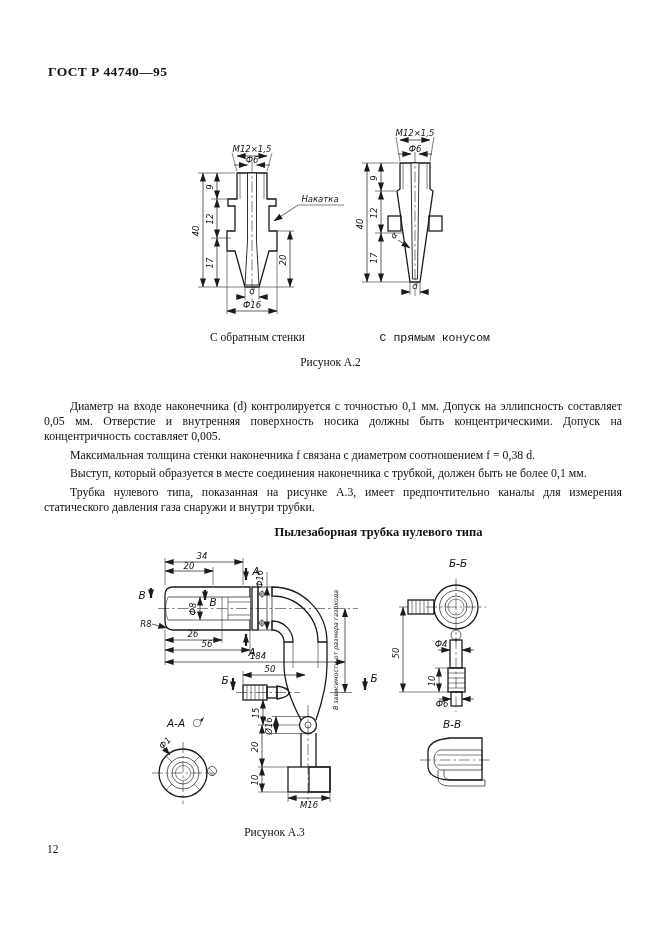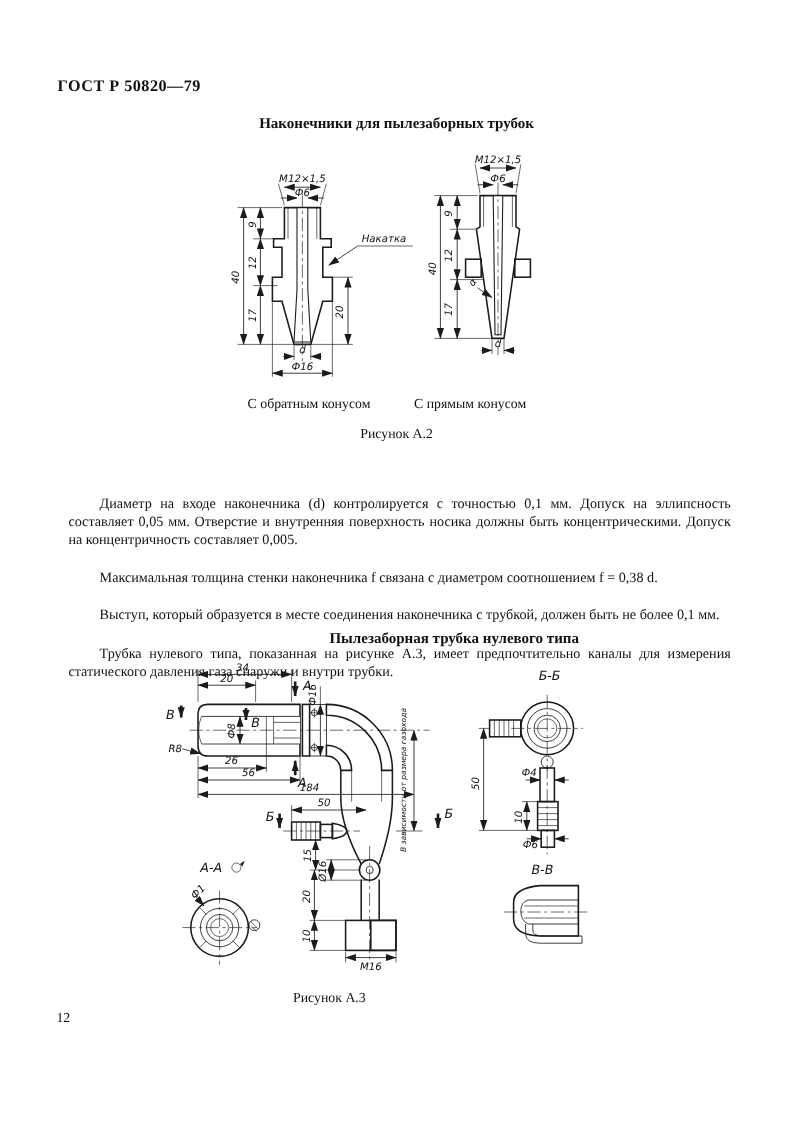--- a/index.html
+++ b/index.html
@@ -32,7 +32,7 @@
 
 <div class="page">
 
-  <div class="hdr">ГОСТ Р 50820—79</div>
+  <div class="hdr">ГОСТ Р 44740—95</div>
   <div class="t1">Наконечники для пылезаборных трубок</div>
 
   <svg class="svg-a2" width="661" height="215" viewBox="0 0 661 215">

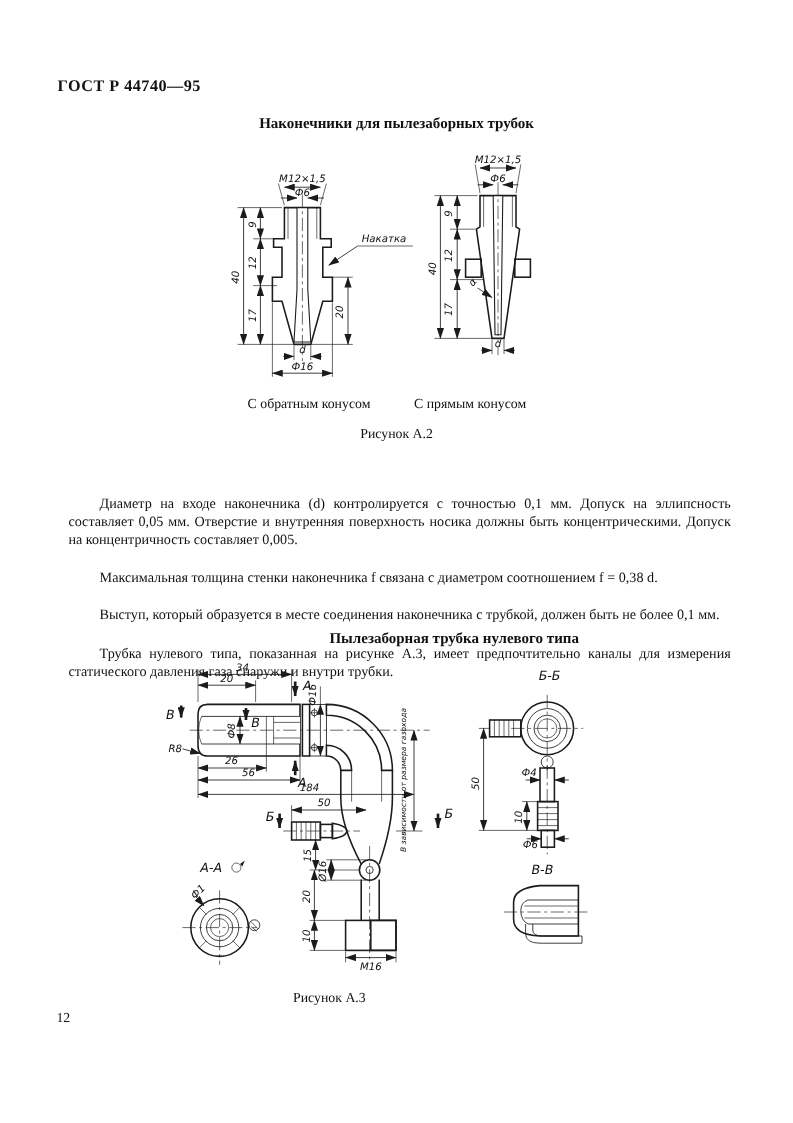--- a/index.html
+++ b/index.html
@@ -33,7 +33,6 @@
 <div class="page">
 
   <div class="hdr">ГОСТ Р 44740—95</div>
-  <div class="t1">Наконечники для пылезаборных трубок</div>
 
   <svg class="svg-a2" width="661" height="215" viewBox="0 0 661 215">
     <defs>

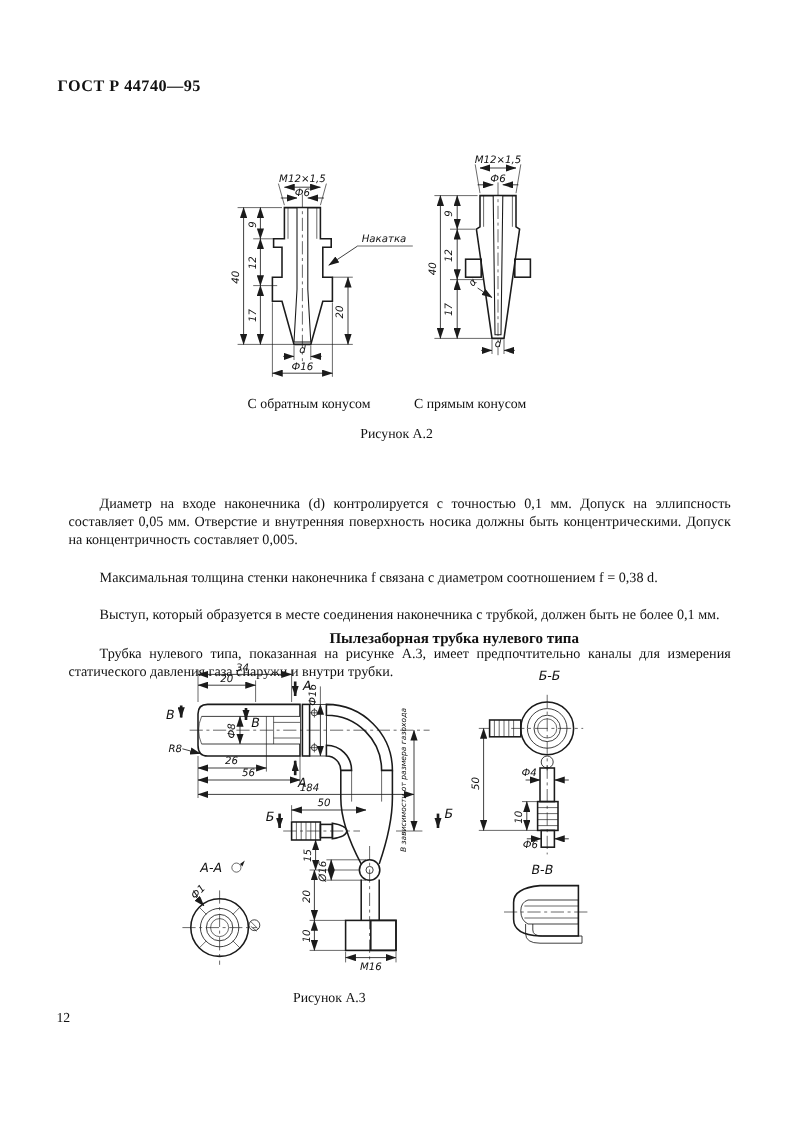--- a/index.html
+++ b/index.html
@@ -139,7 +139,7 @@
     </g>
   </svg>
 
-  <div class="cap-l">С обратным конусом</div>
+  <div class="cap-l">С обратным стенки</div>
   <div class="cap-r">С прямым конусом</div>
   <div class="figlab-a2">Рисунок А.2</div>
 

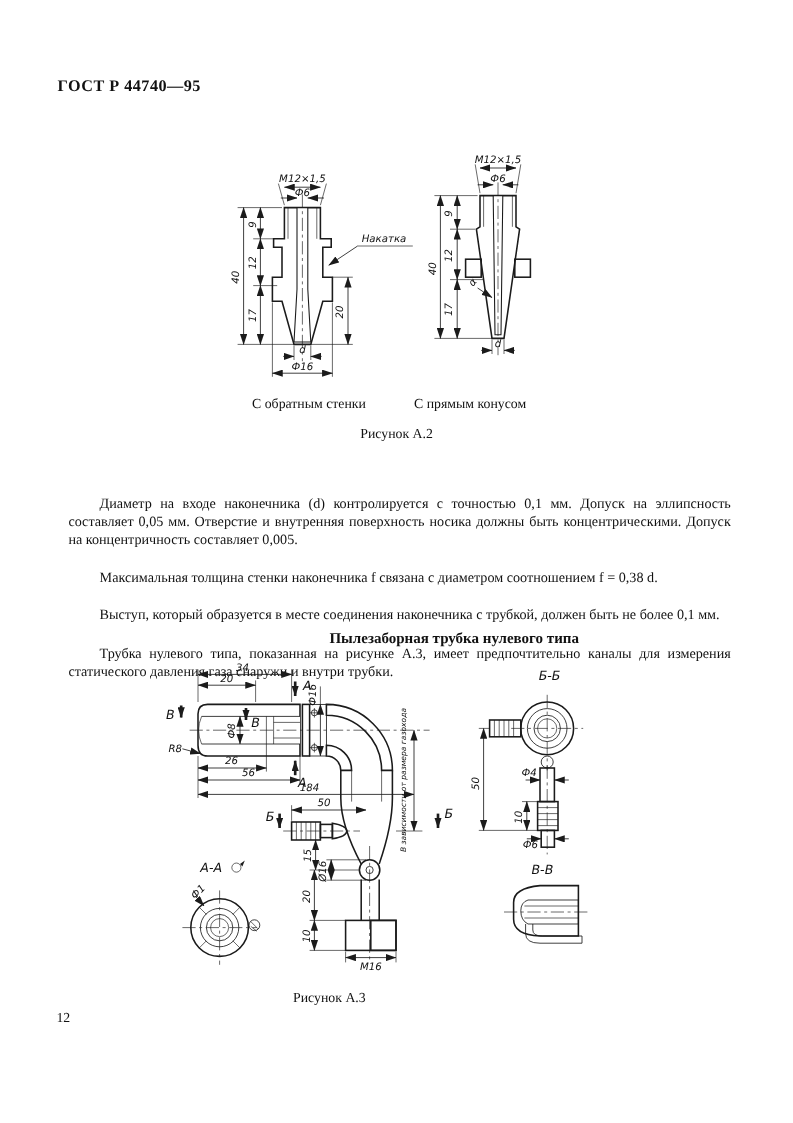--- a/index.html
+++ b/index.html
@@ -9,7 +9,7 @@
   .t1{position:absolute;left:0;top:96px;width:661px;text-align:center;font-weight:bold;font-size:12.5px;}
   .t2{position:absolute;left:0;top:525px;width:661px;text-align:center;font-weight:bold;font-size:12.5px;padding-left:48px;}
   .cap-l{position:absolute;left:165px;top:331px;width:185px;text-align:center;font-size:11.5px;}
-  .cap-r{position:absolute;left:345px;top:331px;width:145px;text-align:left;font-size:11.5px;}
+  .cap-r{position:absolute;left:345px;top:331px;width:145px;text-align:right;font-size:11.5px;font-family:Liberation Mono, monospace;}
   .figlab-a2{position:absolute;left:0;top:356px;width:661px;text-align:center;font-size:11.5px;}
   .figlab-a3{position:absolute;left:0;top:826px;width:549px;text-align:center;font-size:11.5px;}
   .pgnum{position:absolute;left:47px;top:843px;font-size:11.5px;}

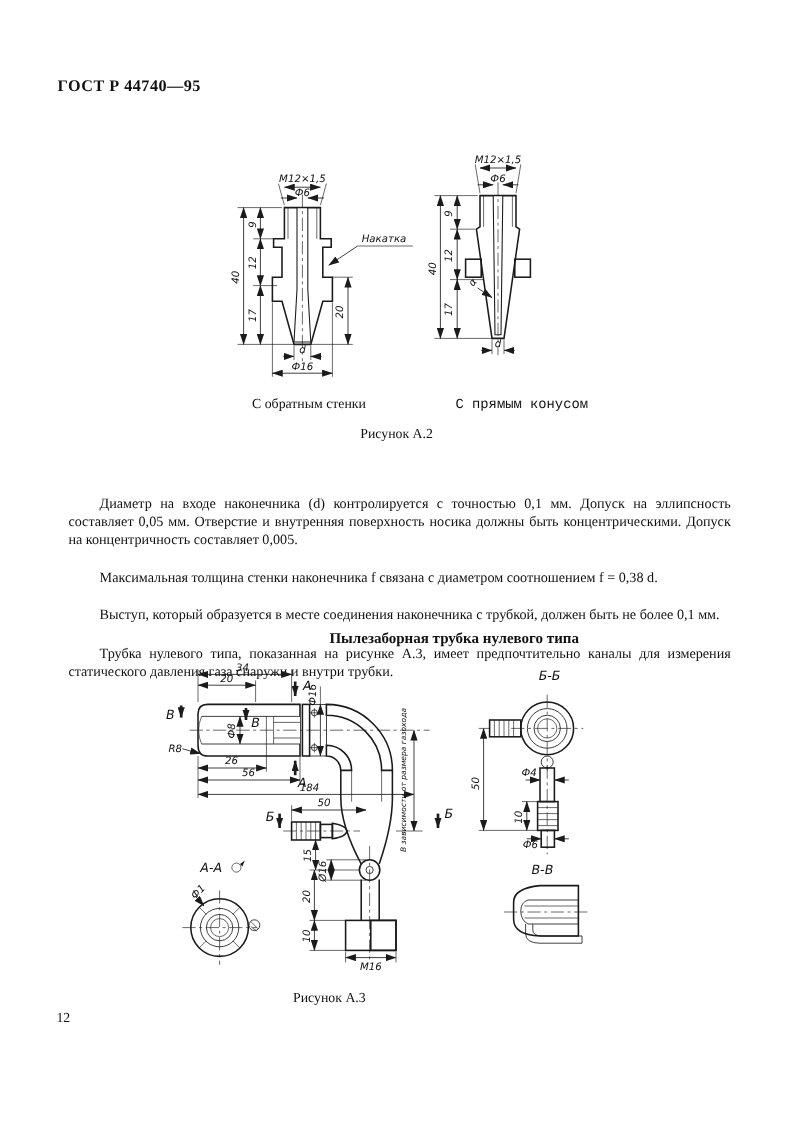--- a/index.html
+++ b/index.html
@@ -14,7 +14,7 @@
   .figlab-a3{position:absolute;left:0;top:826px;width:549px;text-align:center;font-size:11.5px;}
   .pgnum{position:absolute;left:47px;top:843px;font-size:11.5px;}
   .body-text{position:absolute;left:40px;top:395px;width:586px;font-size:11.8px;line-height:1.26;text-align:justify;}
-  .body-text p{margin:17px;text-indent:26px;}
+  .body-text p{margin:4px;text-indent:26px;}
   .svg-a2{position:absolute;left:0;top:115px;}
   .svg-a3{position:absolute;left:0;top:550px;}
   

